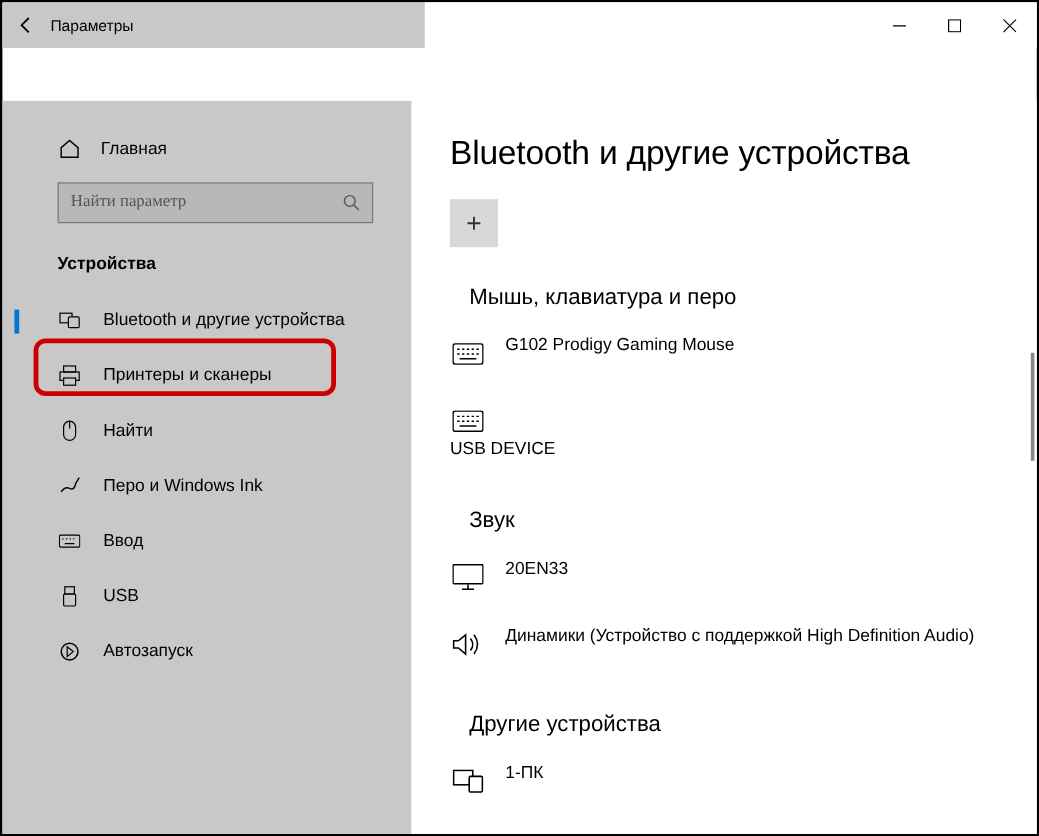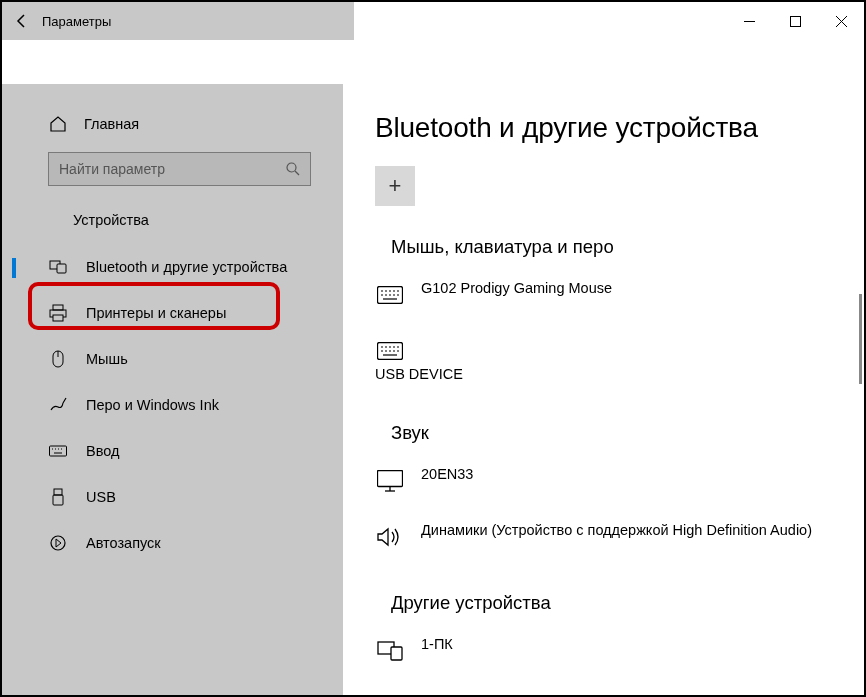--- a/index.html
+++ b/index.html
@@ -95,6 +95,7 @@
     color: #555;
     font-size: 14px;
     position: relative;
+    font-family: Liberation Serif, serif;
   }
   .search .mag {
     position: absolute;

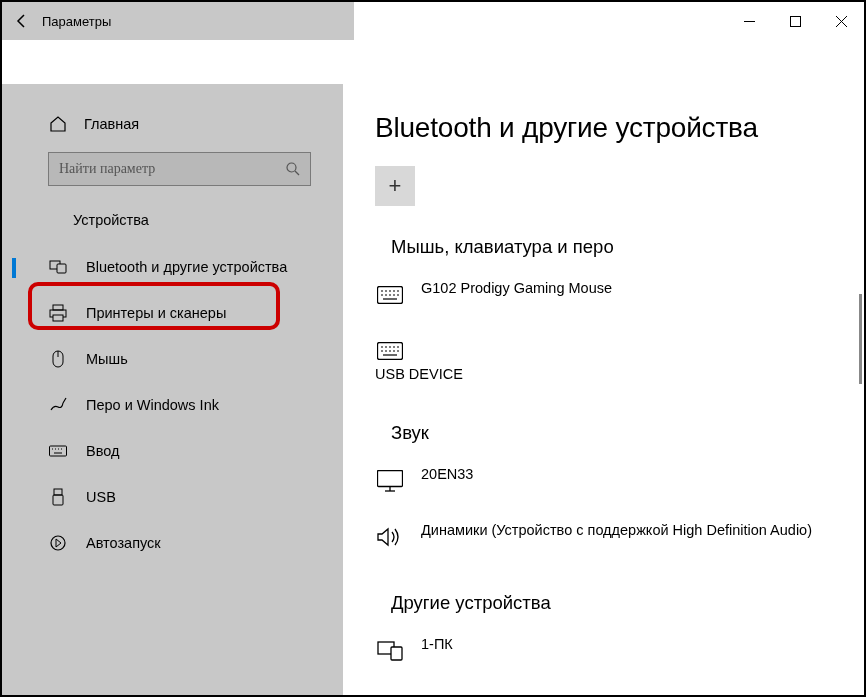--- a/index.html
+++ b/index.html
@@ -104,9 +104,9 @@
     color: #555;
   }
   .section-title {
-    padding: 18px 18px 6px 71px;
+    padding: 18px 18px 6px 46px;
     font-size: 14.5px;
-    font-weight: 400;
+    font-weight: 700;
     color: #000;
   }
   .nav {

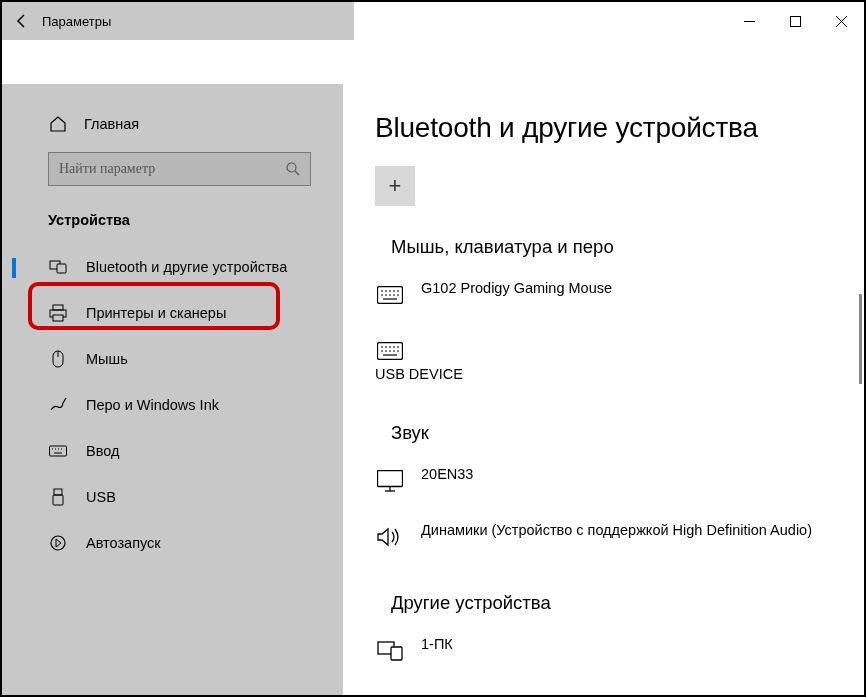--- a/index.html
+++ b/index.html
@@ -299,7 +299,7 @@
                 <line x1="9" y1="1" x2="9" y2="7" stroke="#000" stroke-width="1"></line>
               </svg>
           </span>
-          <span>Мышь</span>
+          <span>Найти</span>
         </div>
 
         <div class="nav-item">

